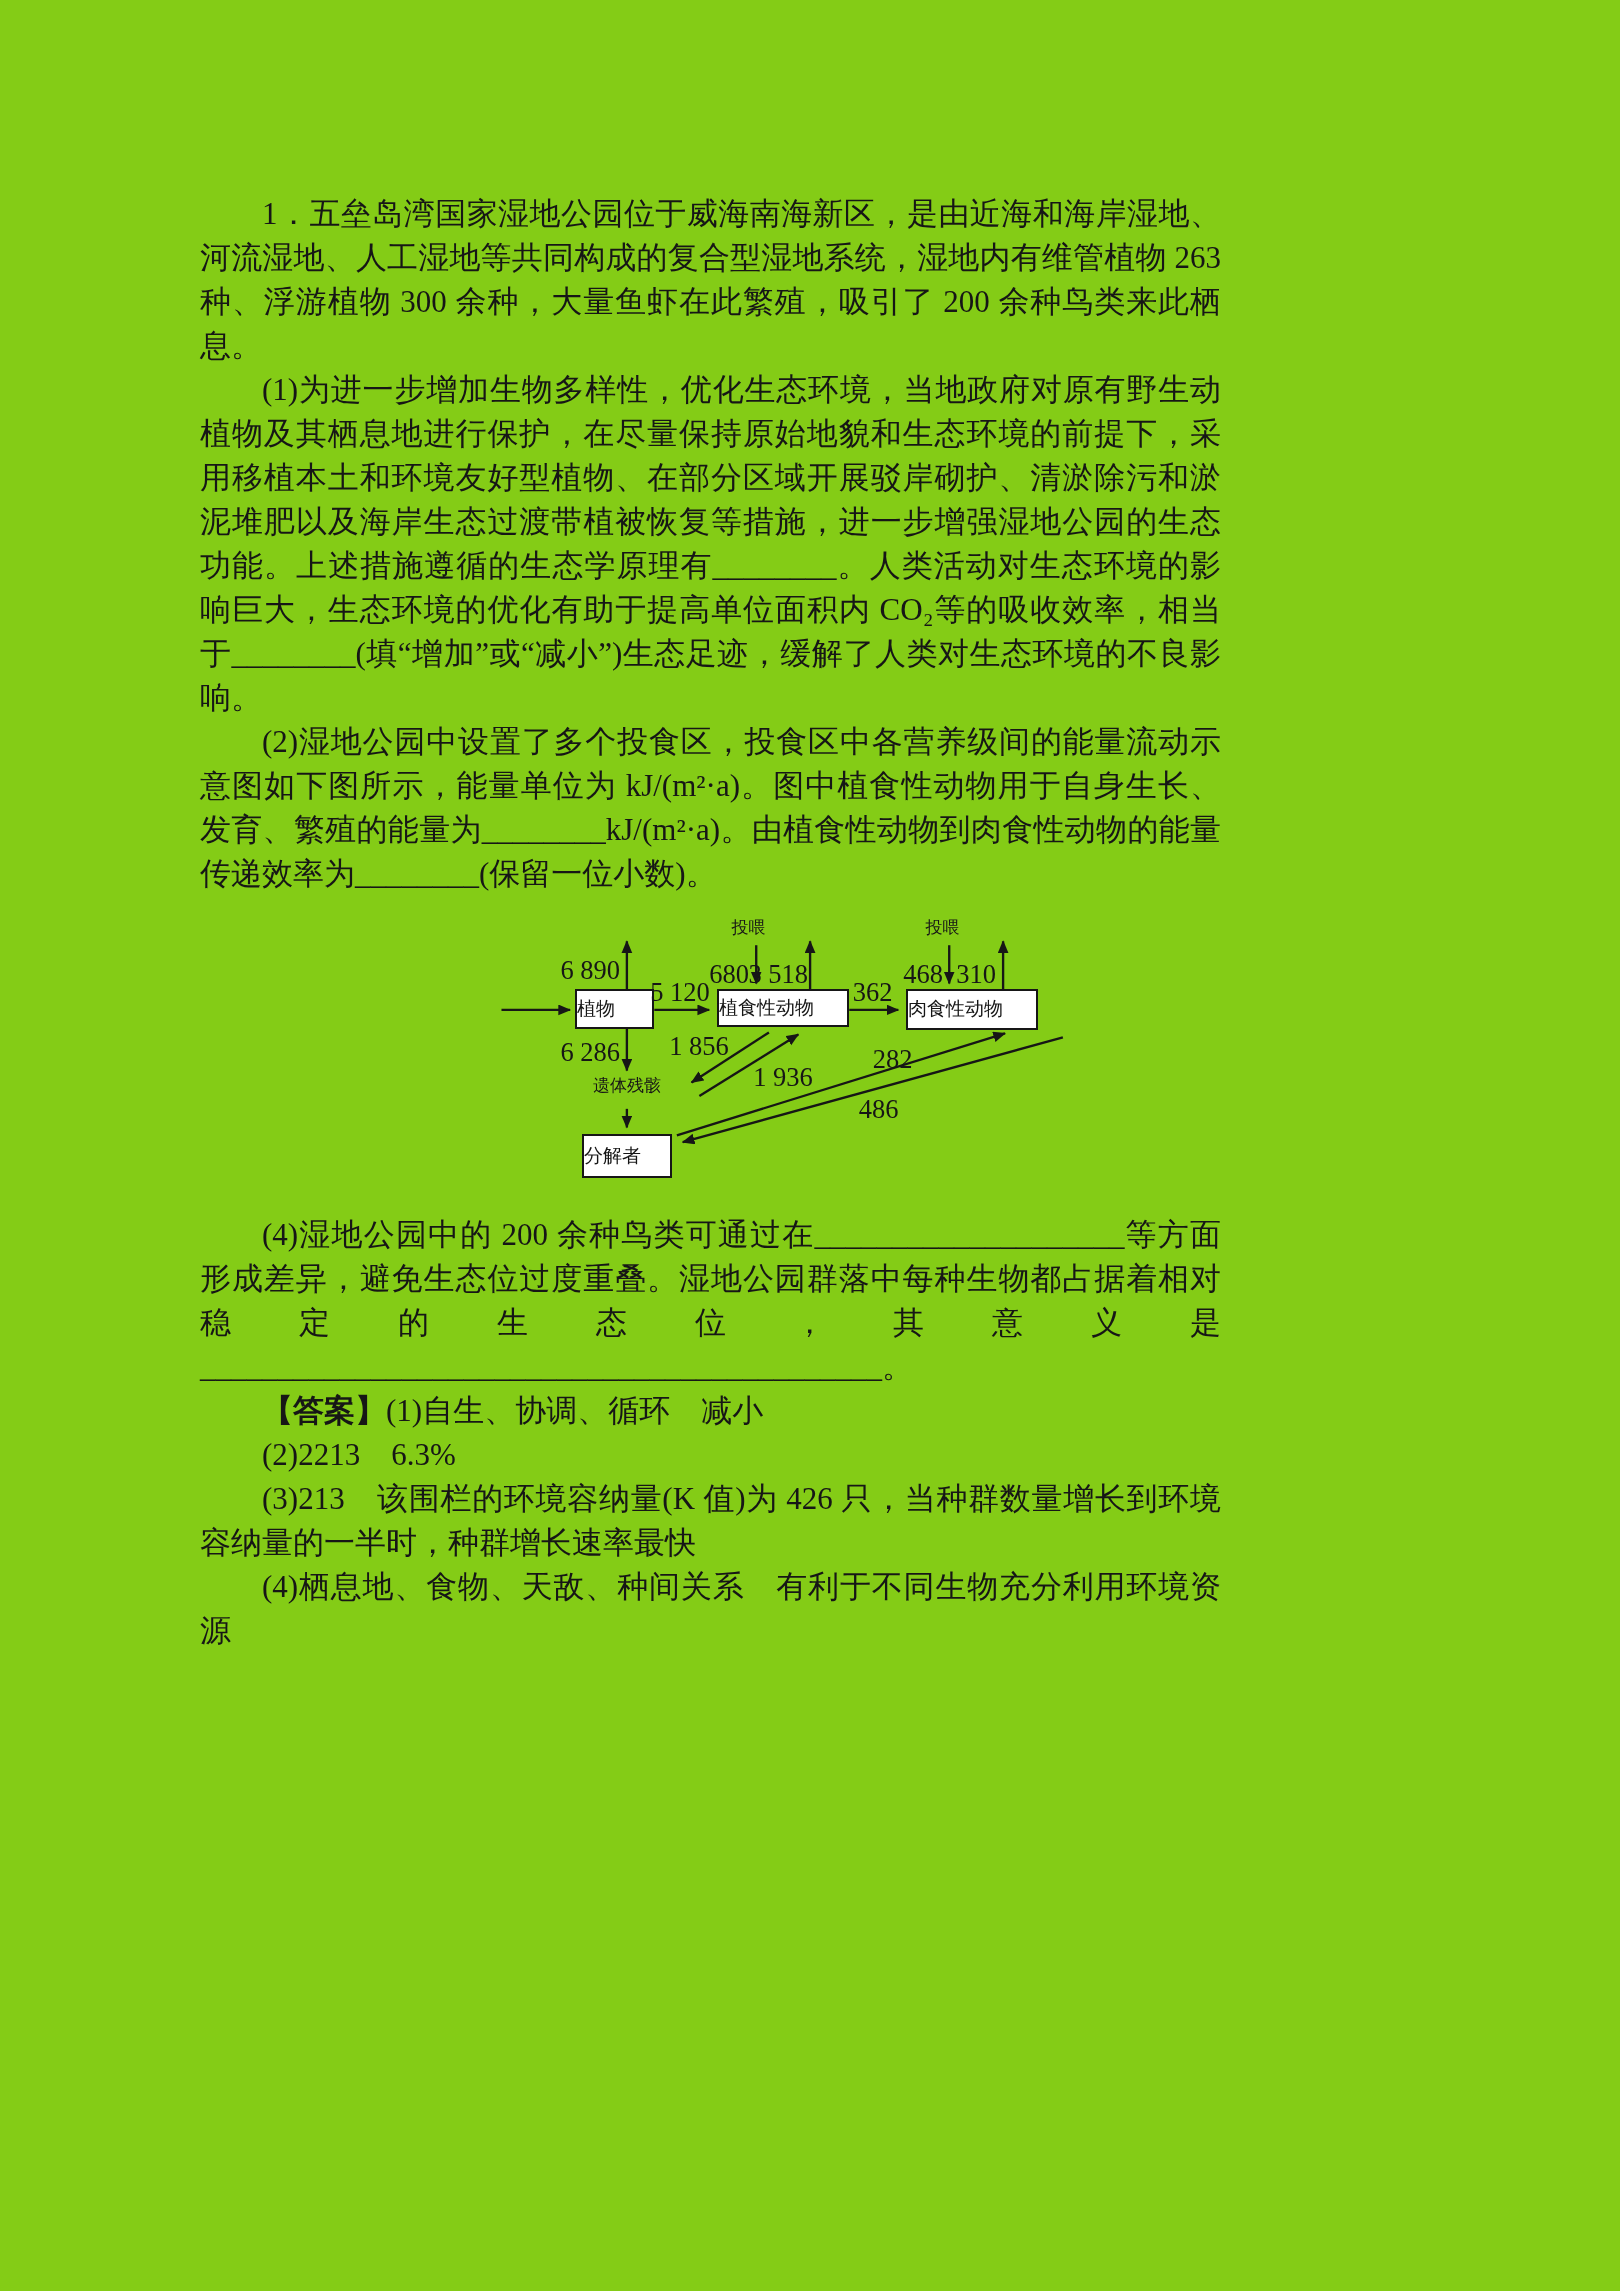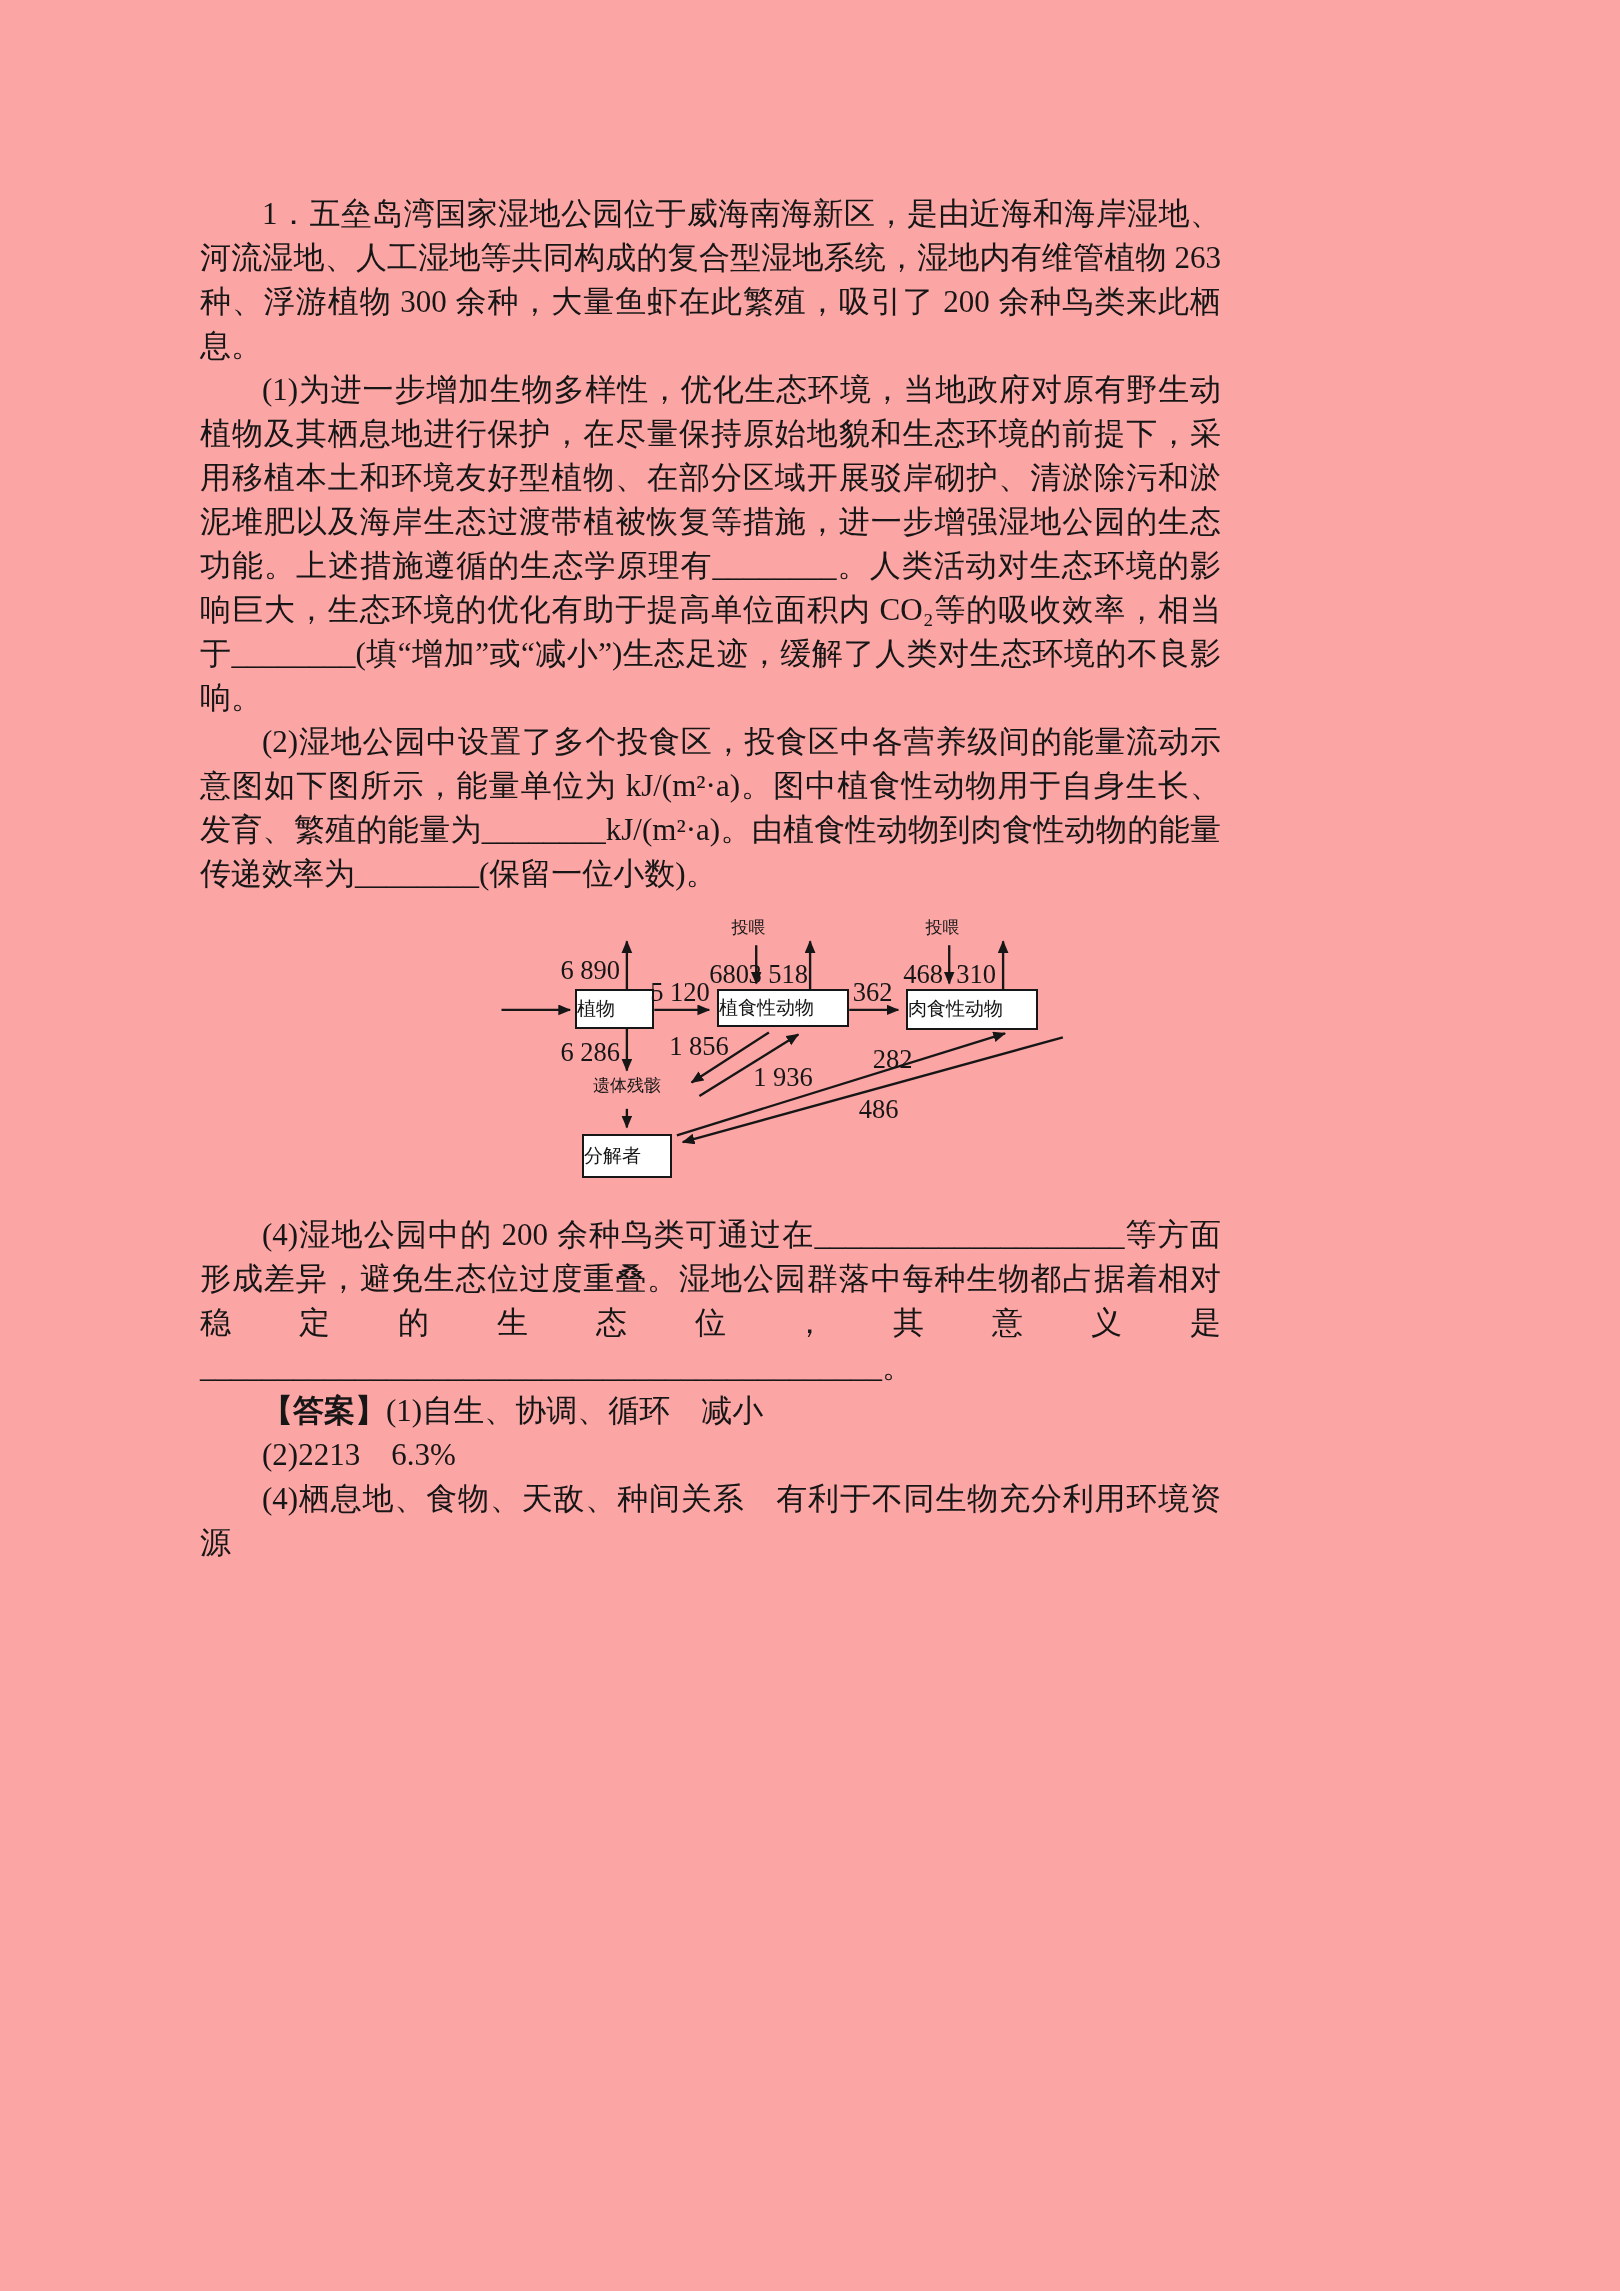--- a/index.html
+++ b/index.html
@@ -7,7 +7,7 @@
     position:relative;
     width:1620px;height:2292px;
     margin:0 auto;
-    background:#fca5a5;
+    background:#84cc16;
     font-family:"Liberation Serif","DejaVu Serif",serif;
     color:#161616;
     overflow:hidden;

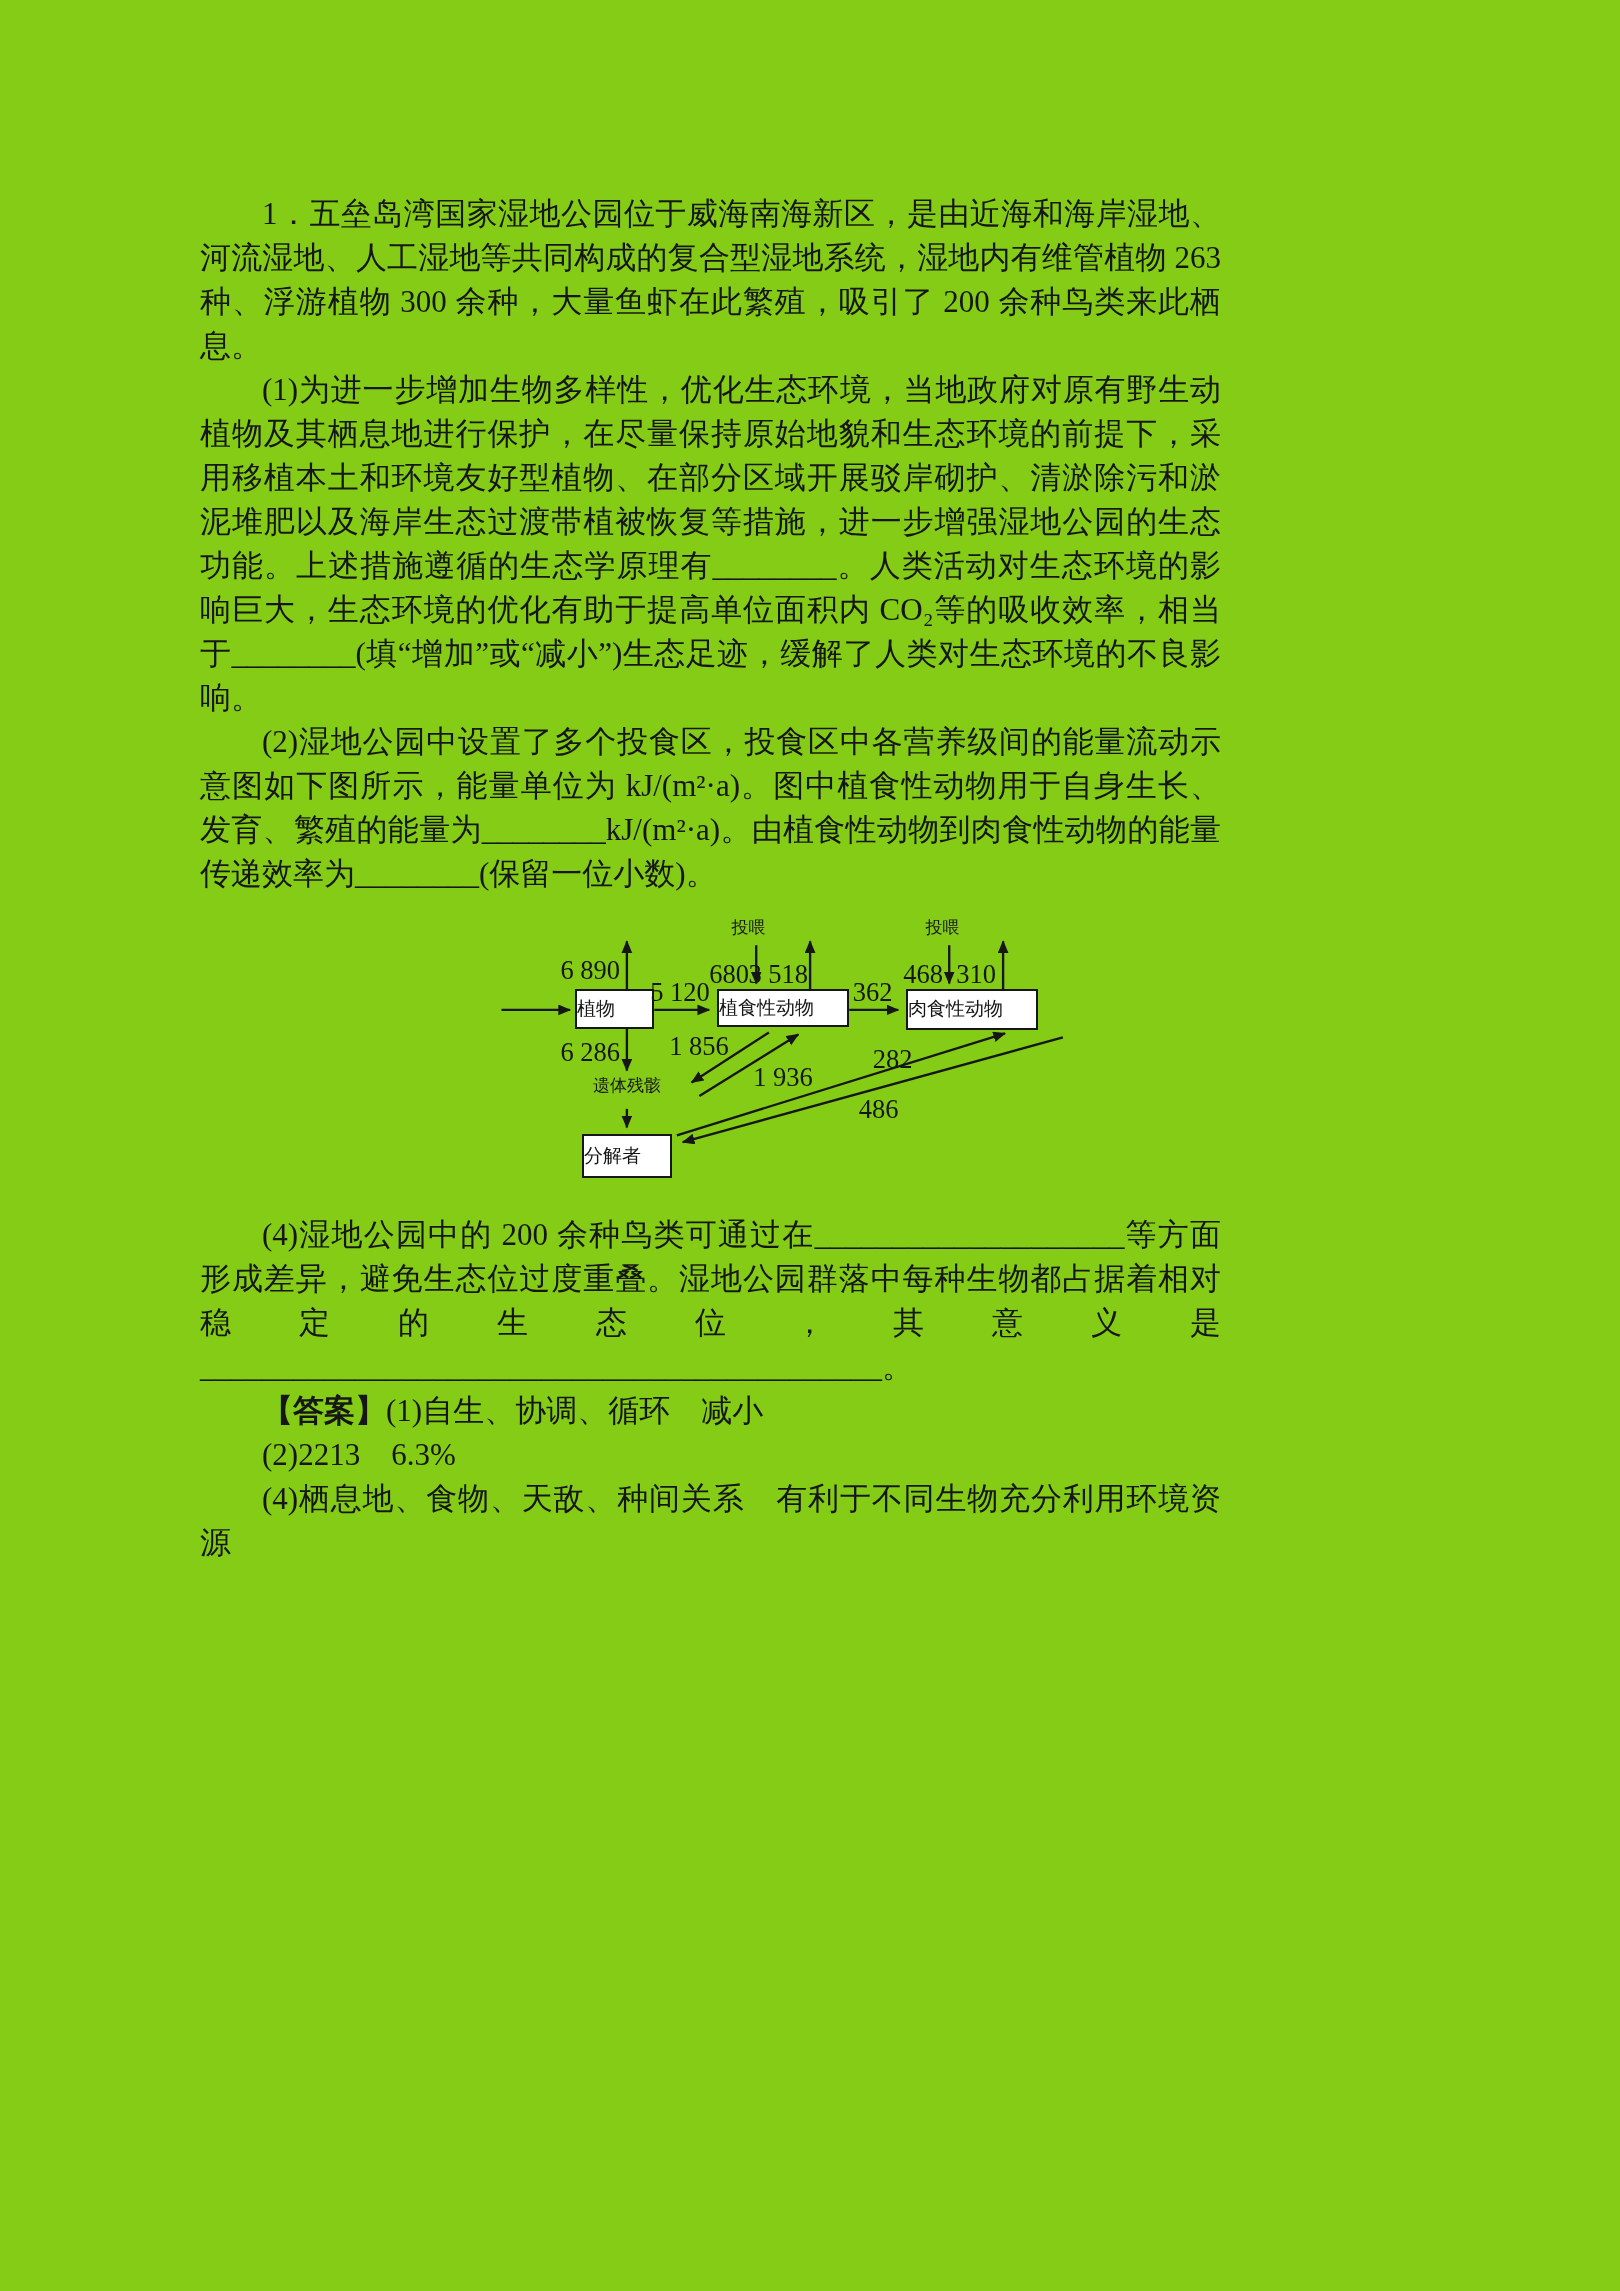--- a/index.html
+++ b/index.html
@@ -119,6 +119,7 @@
 
     <p><span class="answer-label">【答案】</span><span>(1)自生、协调、循环　减小</span></p>
     <p>(2)2213　6.3%</p>
+    <p>(3)213　该围栏的环境容纳量(K 值)为 426 只，当种群数量增长到环境容纳量的一半时，种群增长速率最快</p>
     <p>(4)栖息地、食物、天敌、种间关系　有利于不同生物充分利用环境资源</p>
 
   </div>

